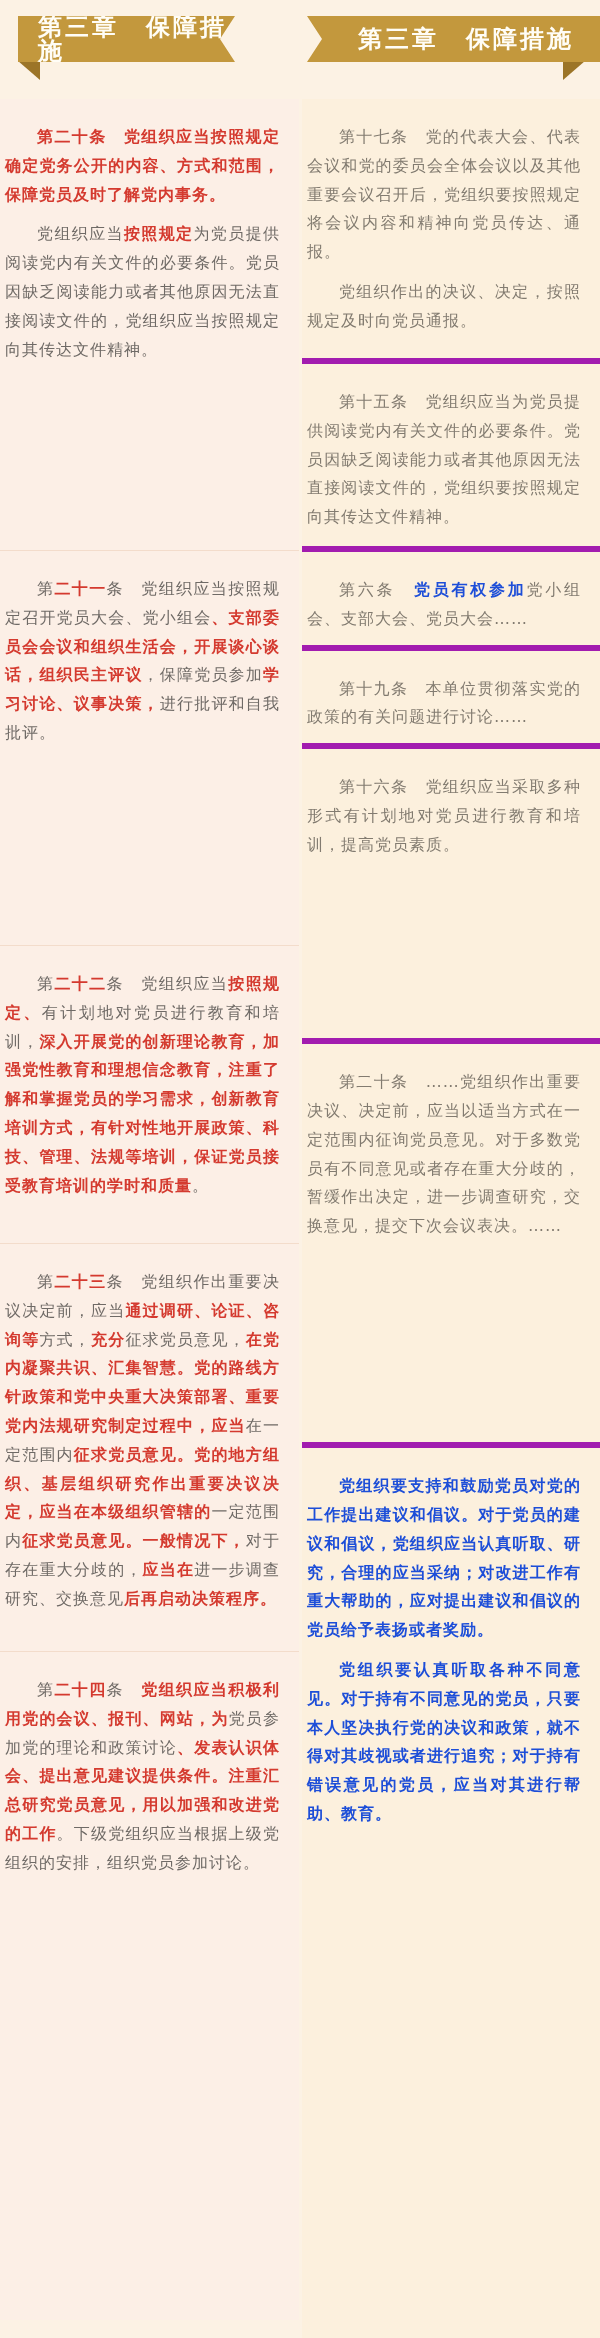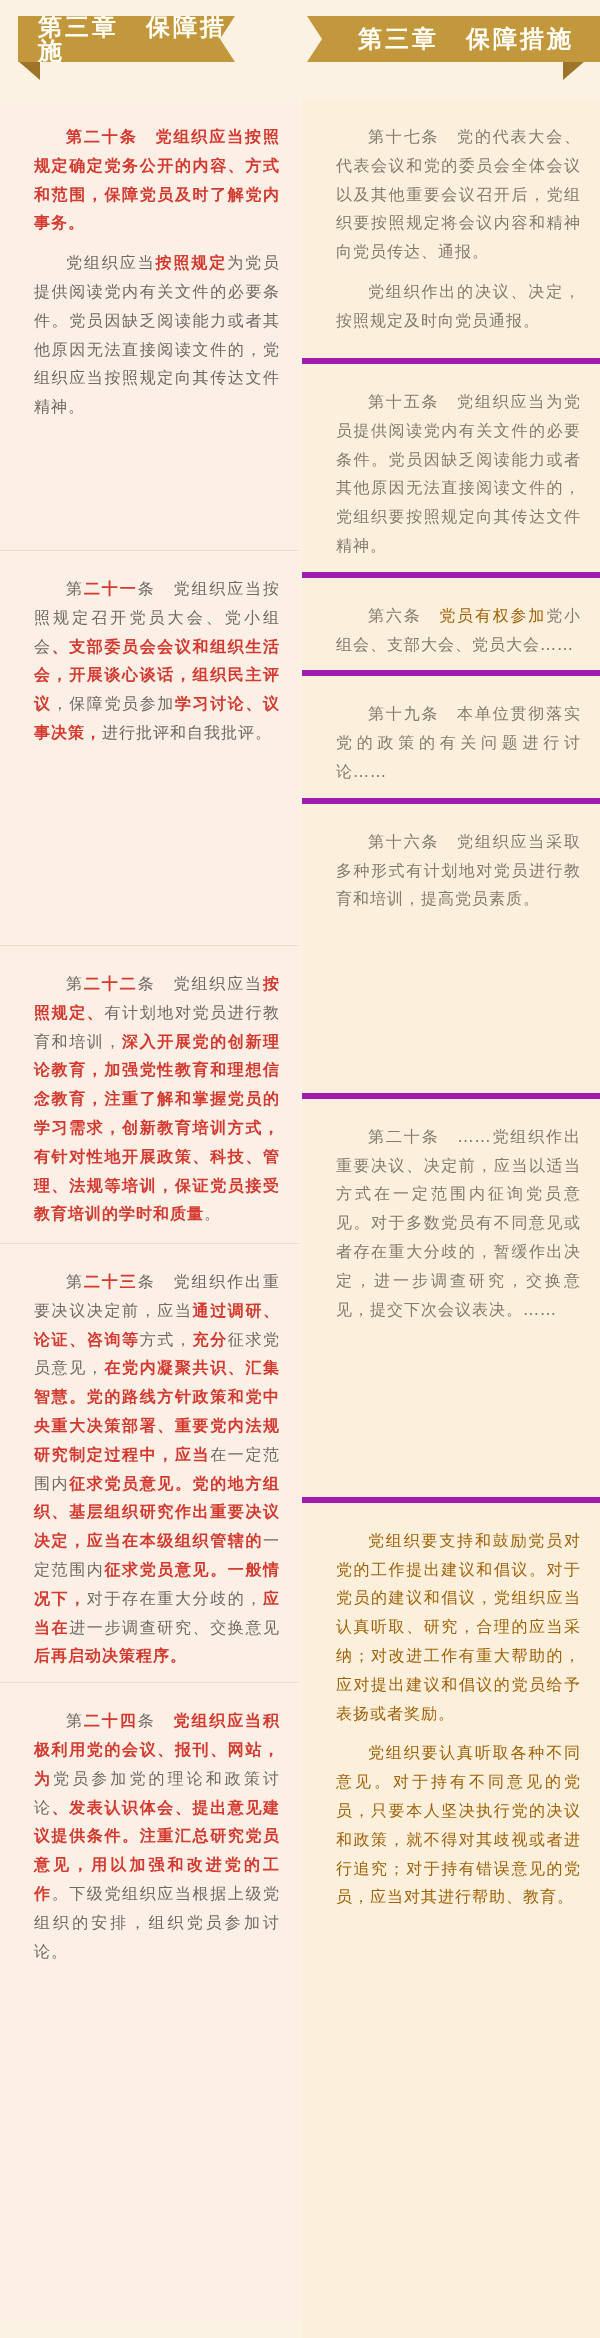--- a/index.html
+++ b/index.html
@@ -32,7 +32,7 @@
   .col-gap{width:3px;background:#fcf2e4;}
   .col-right{width:298px;height:2239px;background:#fcf0dd;color:#827b70;}
 
-  .cell{box-sizing:border-box;padding:24px 19px 0 34px;}
+  .cell{box-sizing:border-box;padding:24px 19px 0 5px;}
   .col-left .cell{border-bottom:1px solid #f3dccb;}
   .col-right .cell{border-bottom:6px solid #a21caf;}
   .col-left .cell:last-child,.col-right .cell:last-child{border-bottom:none;}

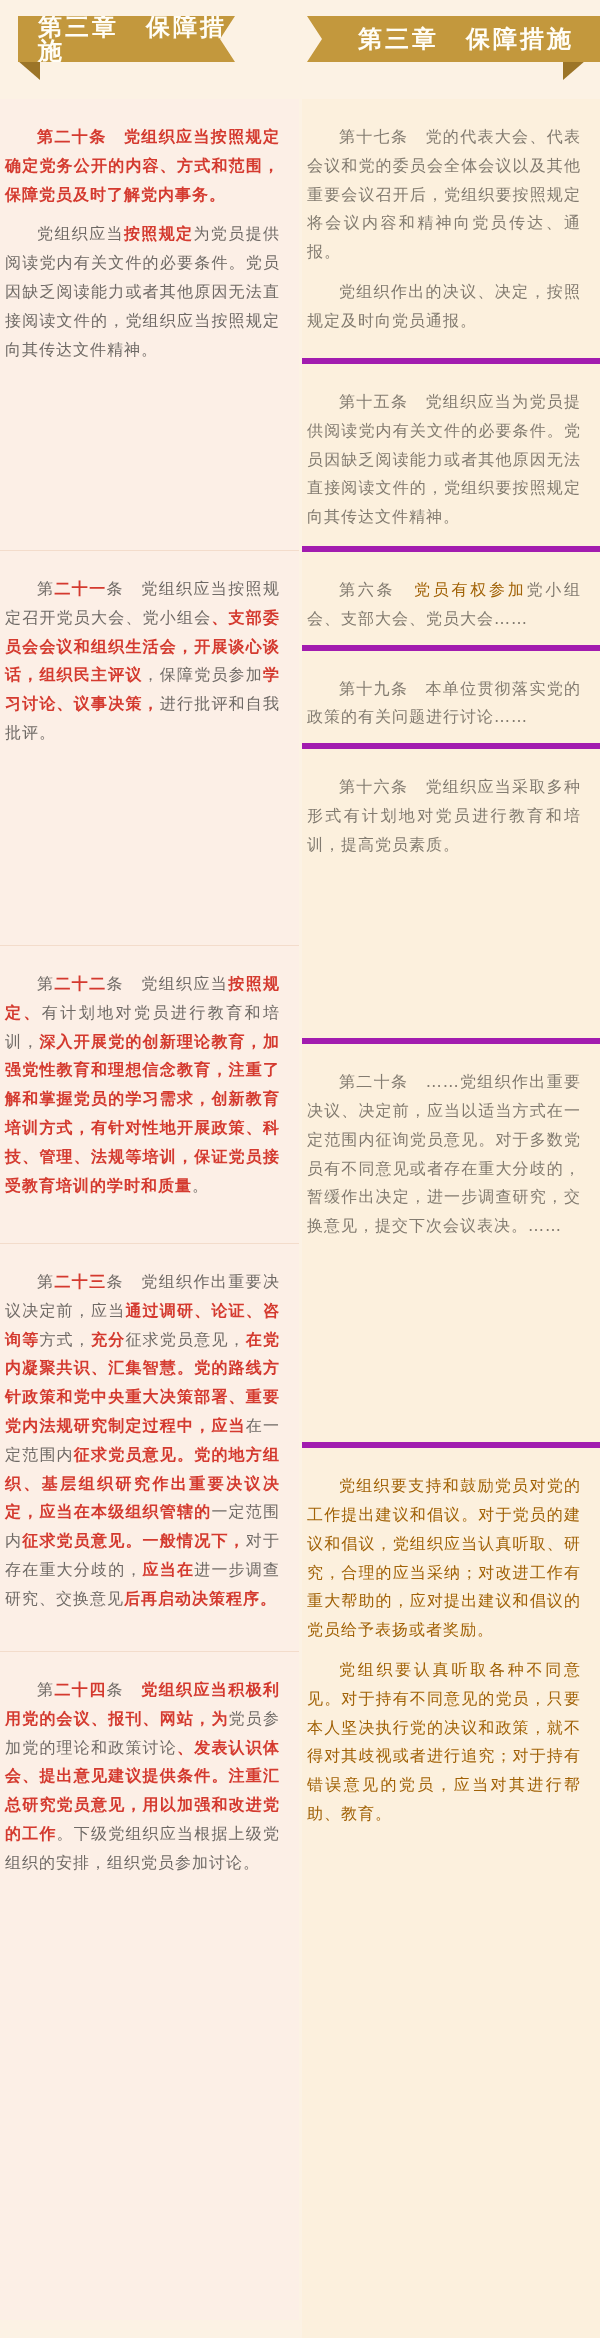--- a/index.html
+++ b/index.html
@@ -44,7 +44,7 @@
   }
   .run-dark{}
   .run-red{color:#d43a2f;font-weight:bold;}
-  .run-blue{color:#a16207;font-weight:normal;}
+  .run-blue{color:#1d4ed8;font-weight:bold;}
 </style>
 </head>
 <body>

